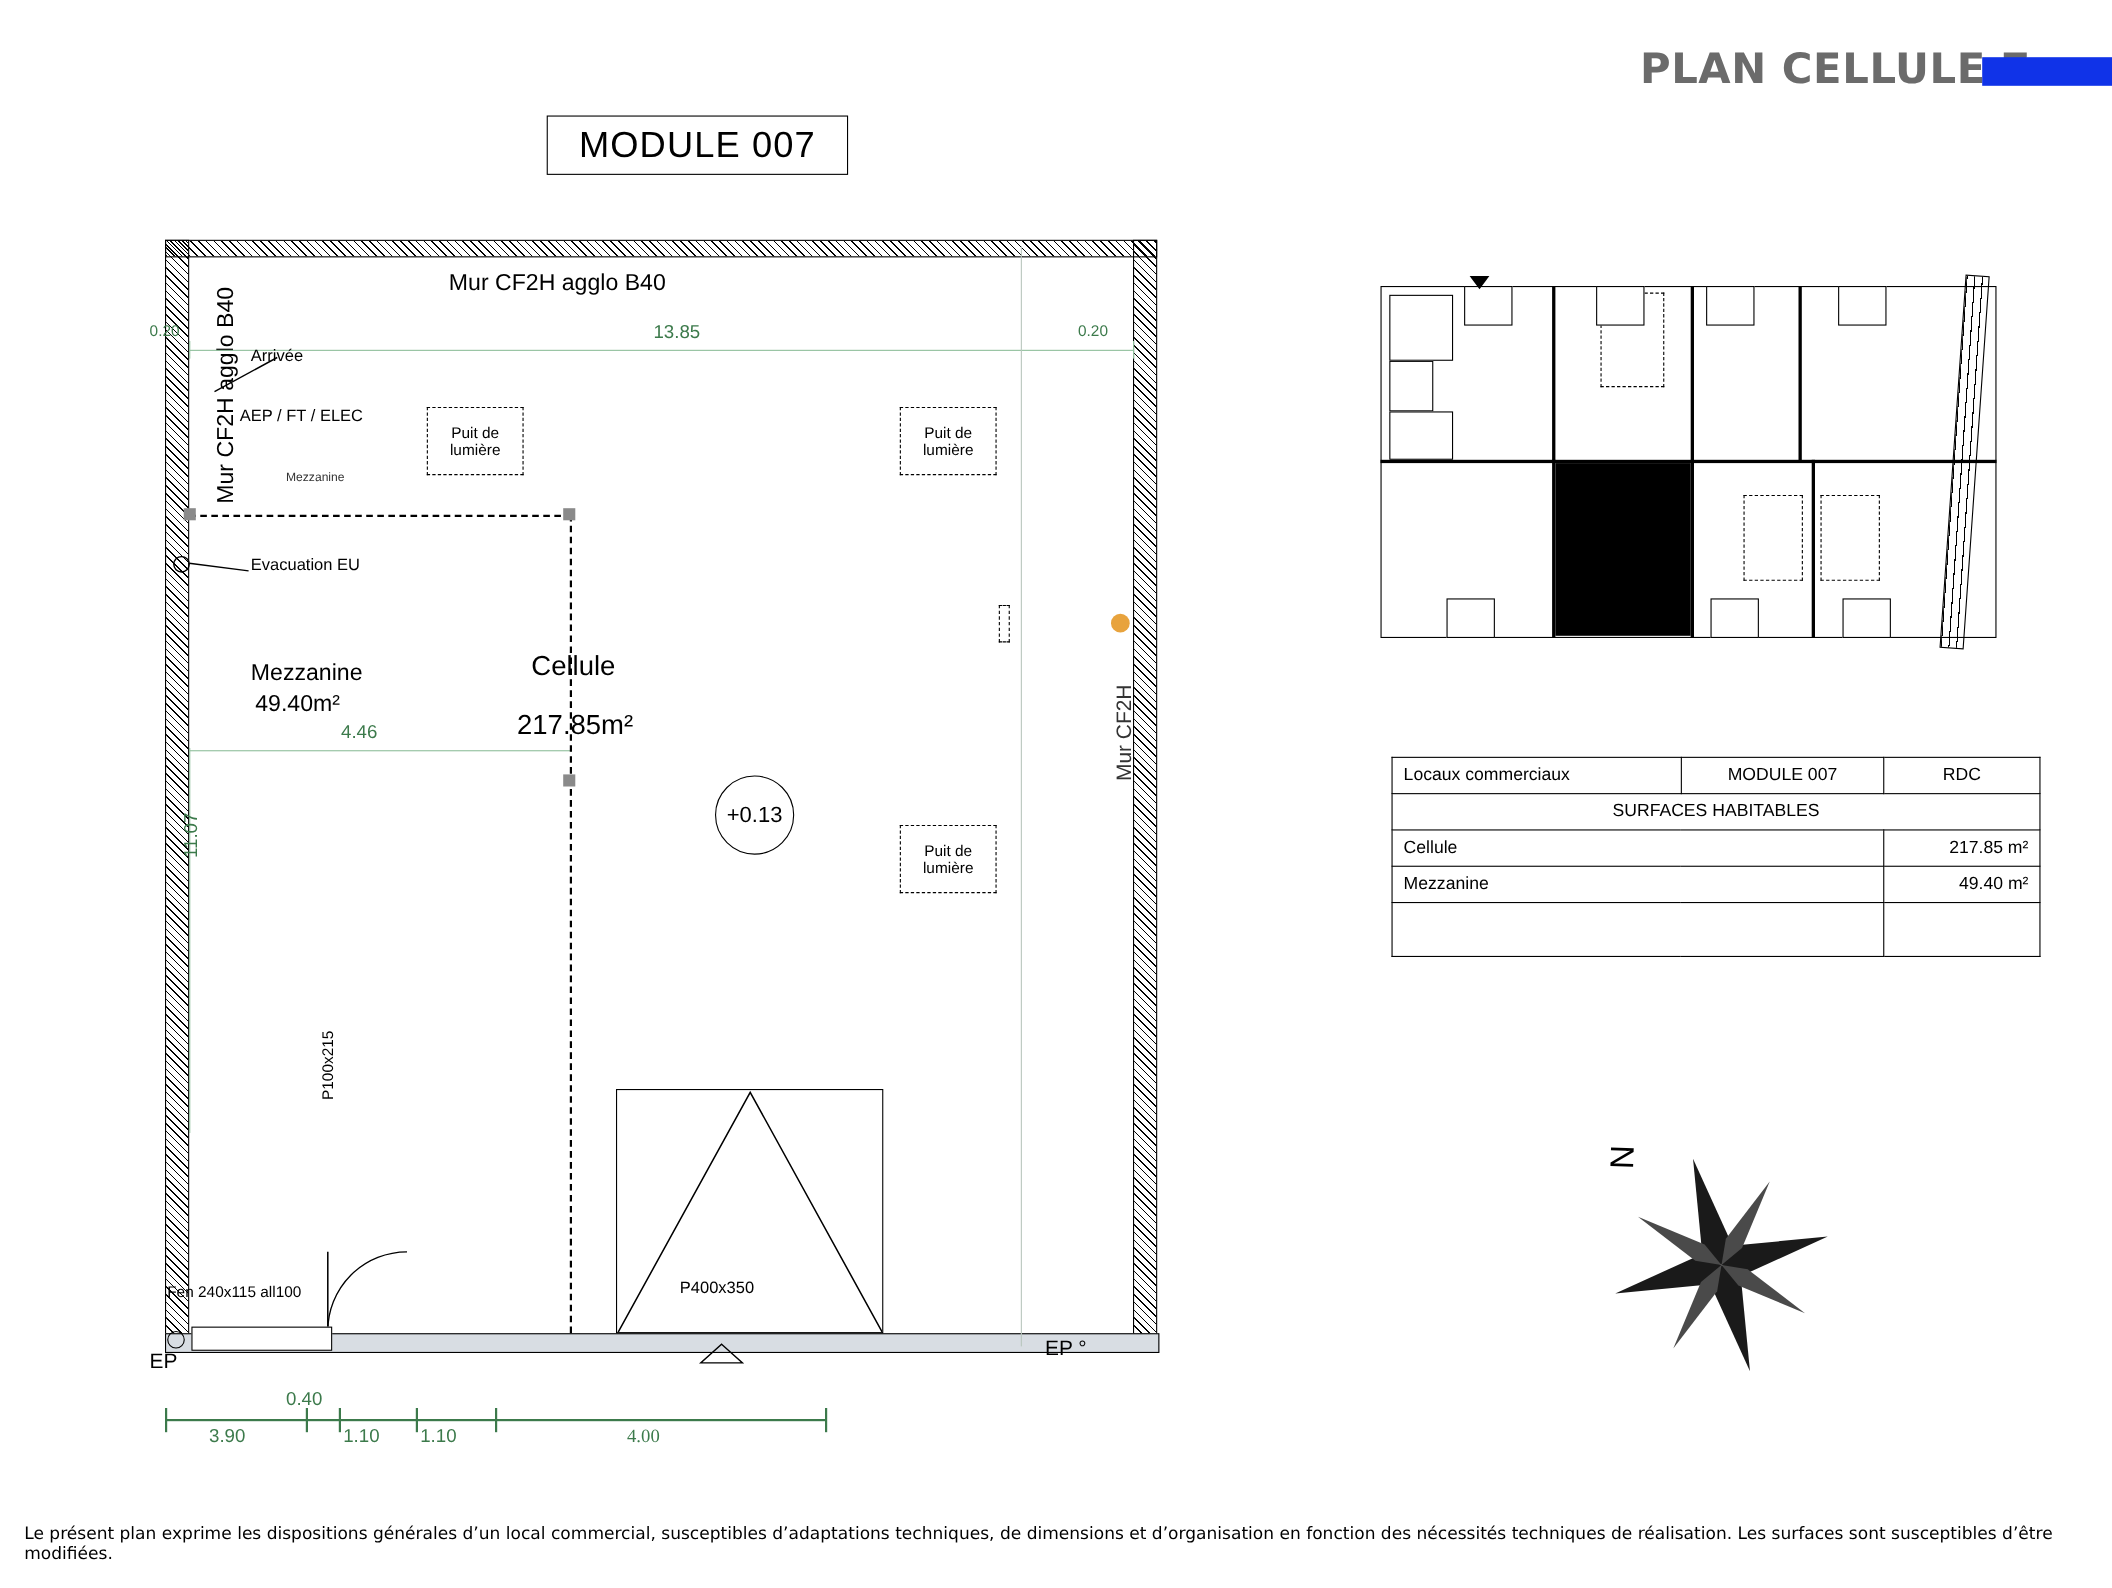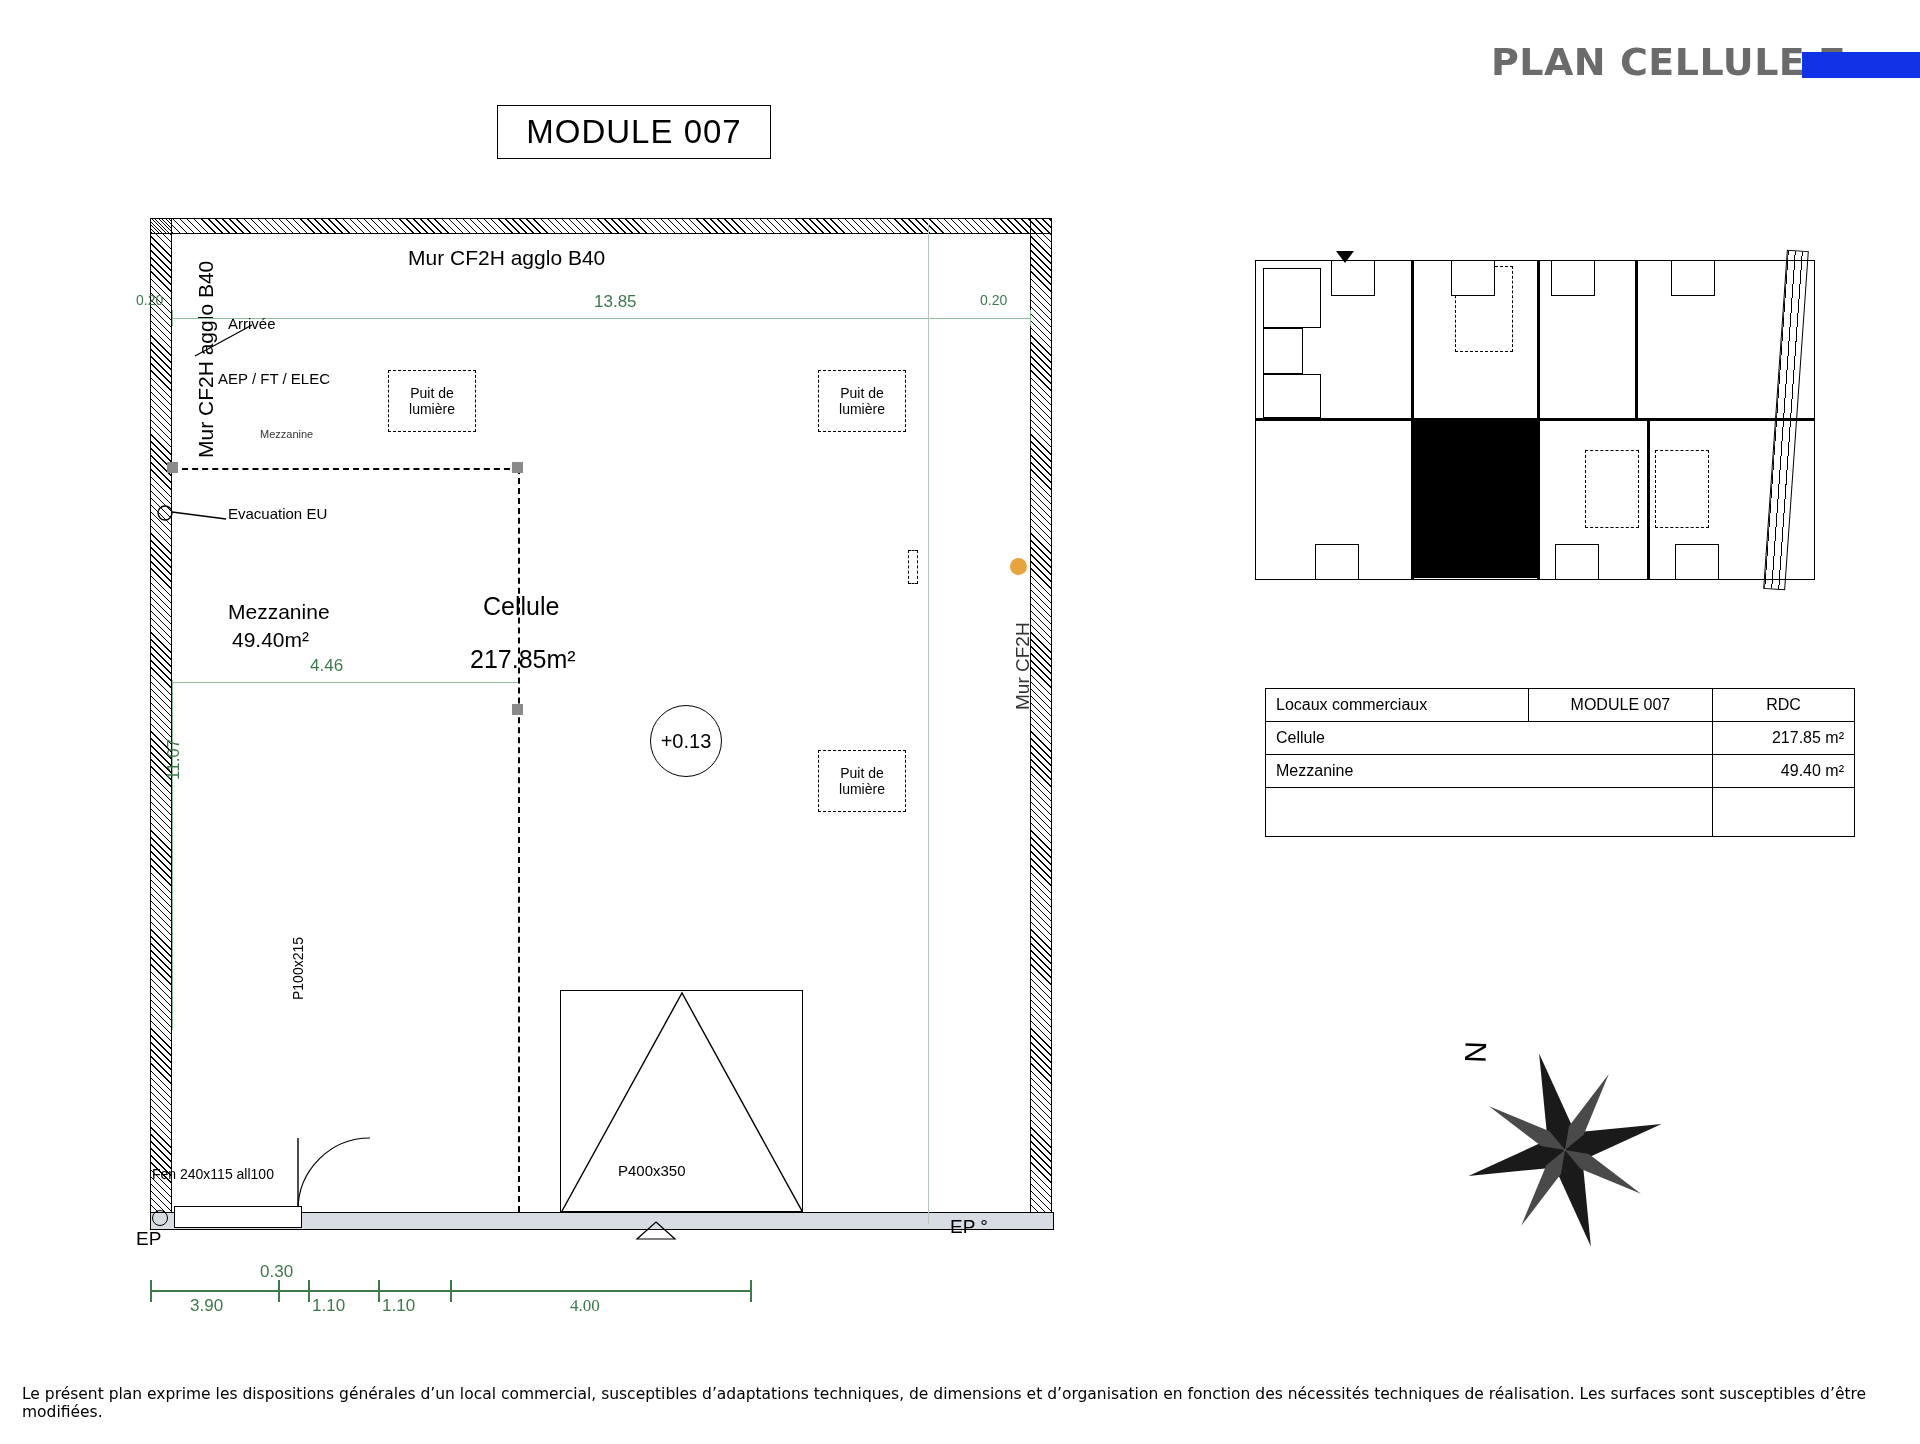--- a/index.html
+++ b/index.html
@@ -257,6 +257,9 @@
     <td class="ctr">RDC</td>
   </tr>
   <tr>
+    <td class="ctr" colspan="3">SURFACES HABITABLES</td>
+  </tr>
+  <tr>
     <td colspan="2">Cellule</td>
     <td class="rgt">217.85 m²</td>
   </tr>

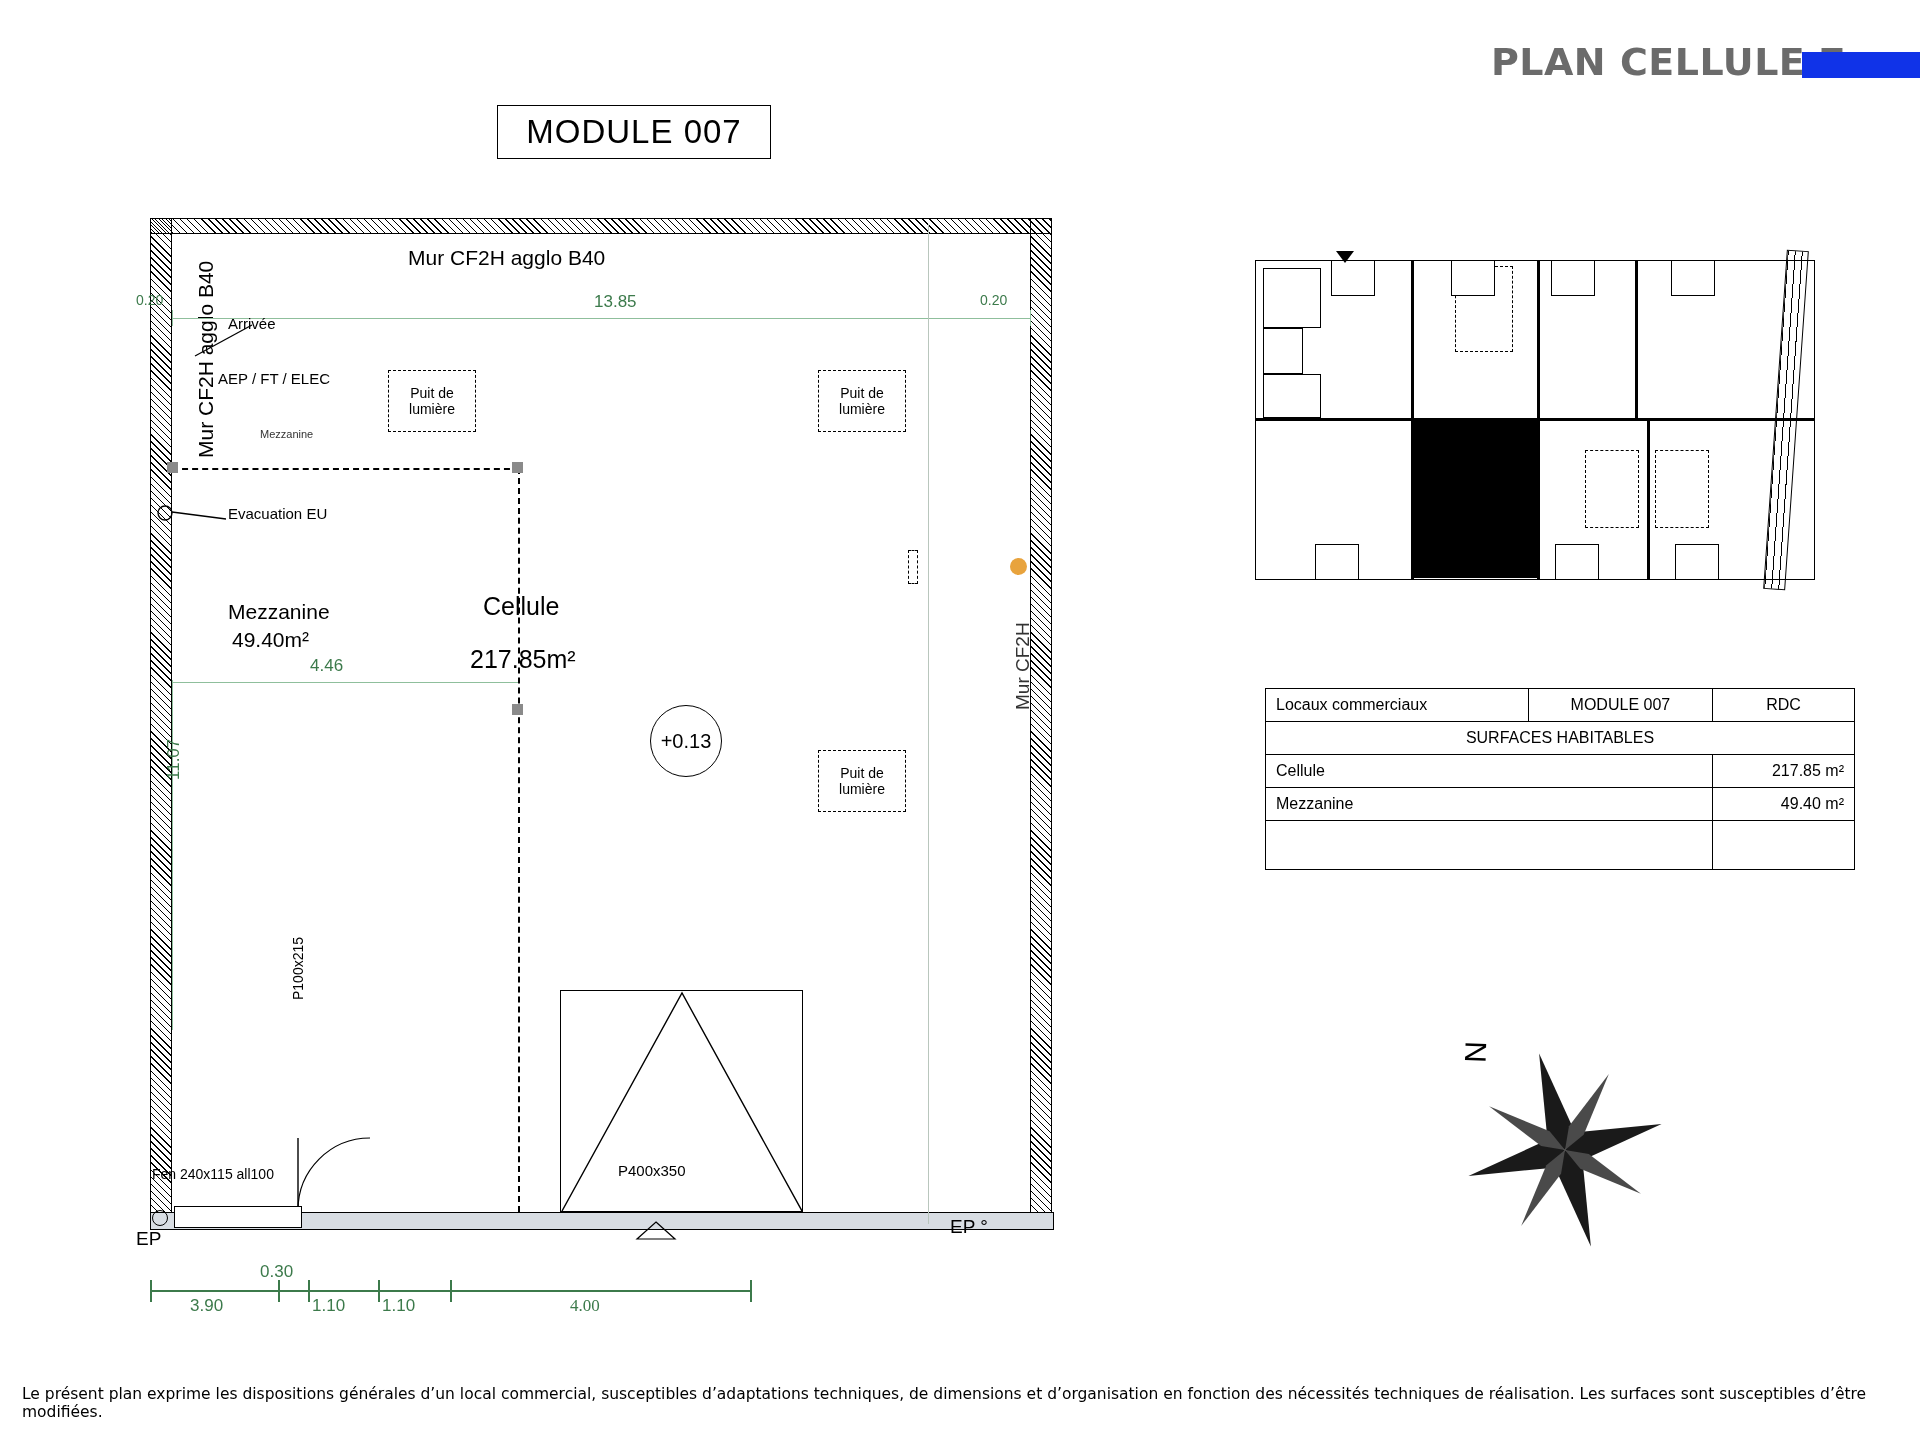--- a/index.html
+++ b/index.html
@@ -201,7 +201,7 @@
     <div class="tick" style="left:300px;top:20px;"></div>
     <div class="tick" style="left:600px;top:20px;"></div>
     <div class="dim" style="left:40px;top:36px;">3.90</div>
-    <div class="dim" style="left:110px;top:2px;">0.30</div>
+    <div class="dim" style="left:110px;top:2px;">0.40</div>
     <div class="dim" style="left:162px;top:36px;">1.10</div>
     <div class="dim" style="left:232px;top:36px;">1.10</div>
     <div class="dim" style="left:420px;top:36px;font-family:Liberation Serif, serif;">4.00</div>

